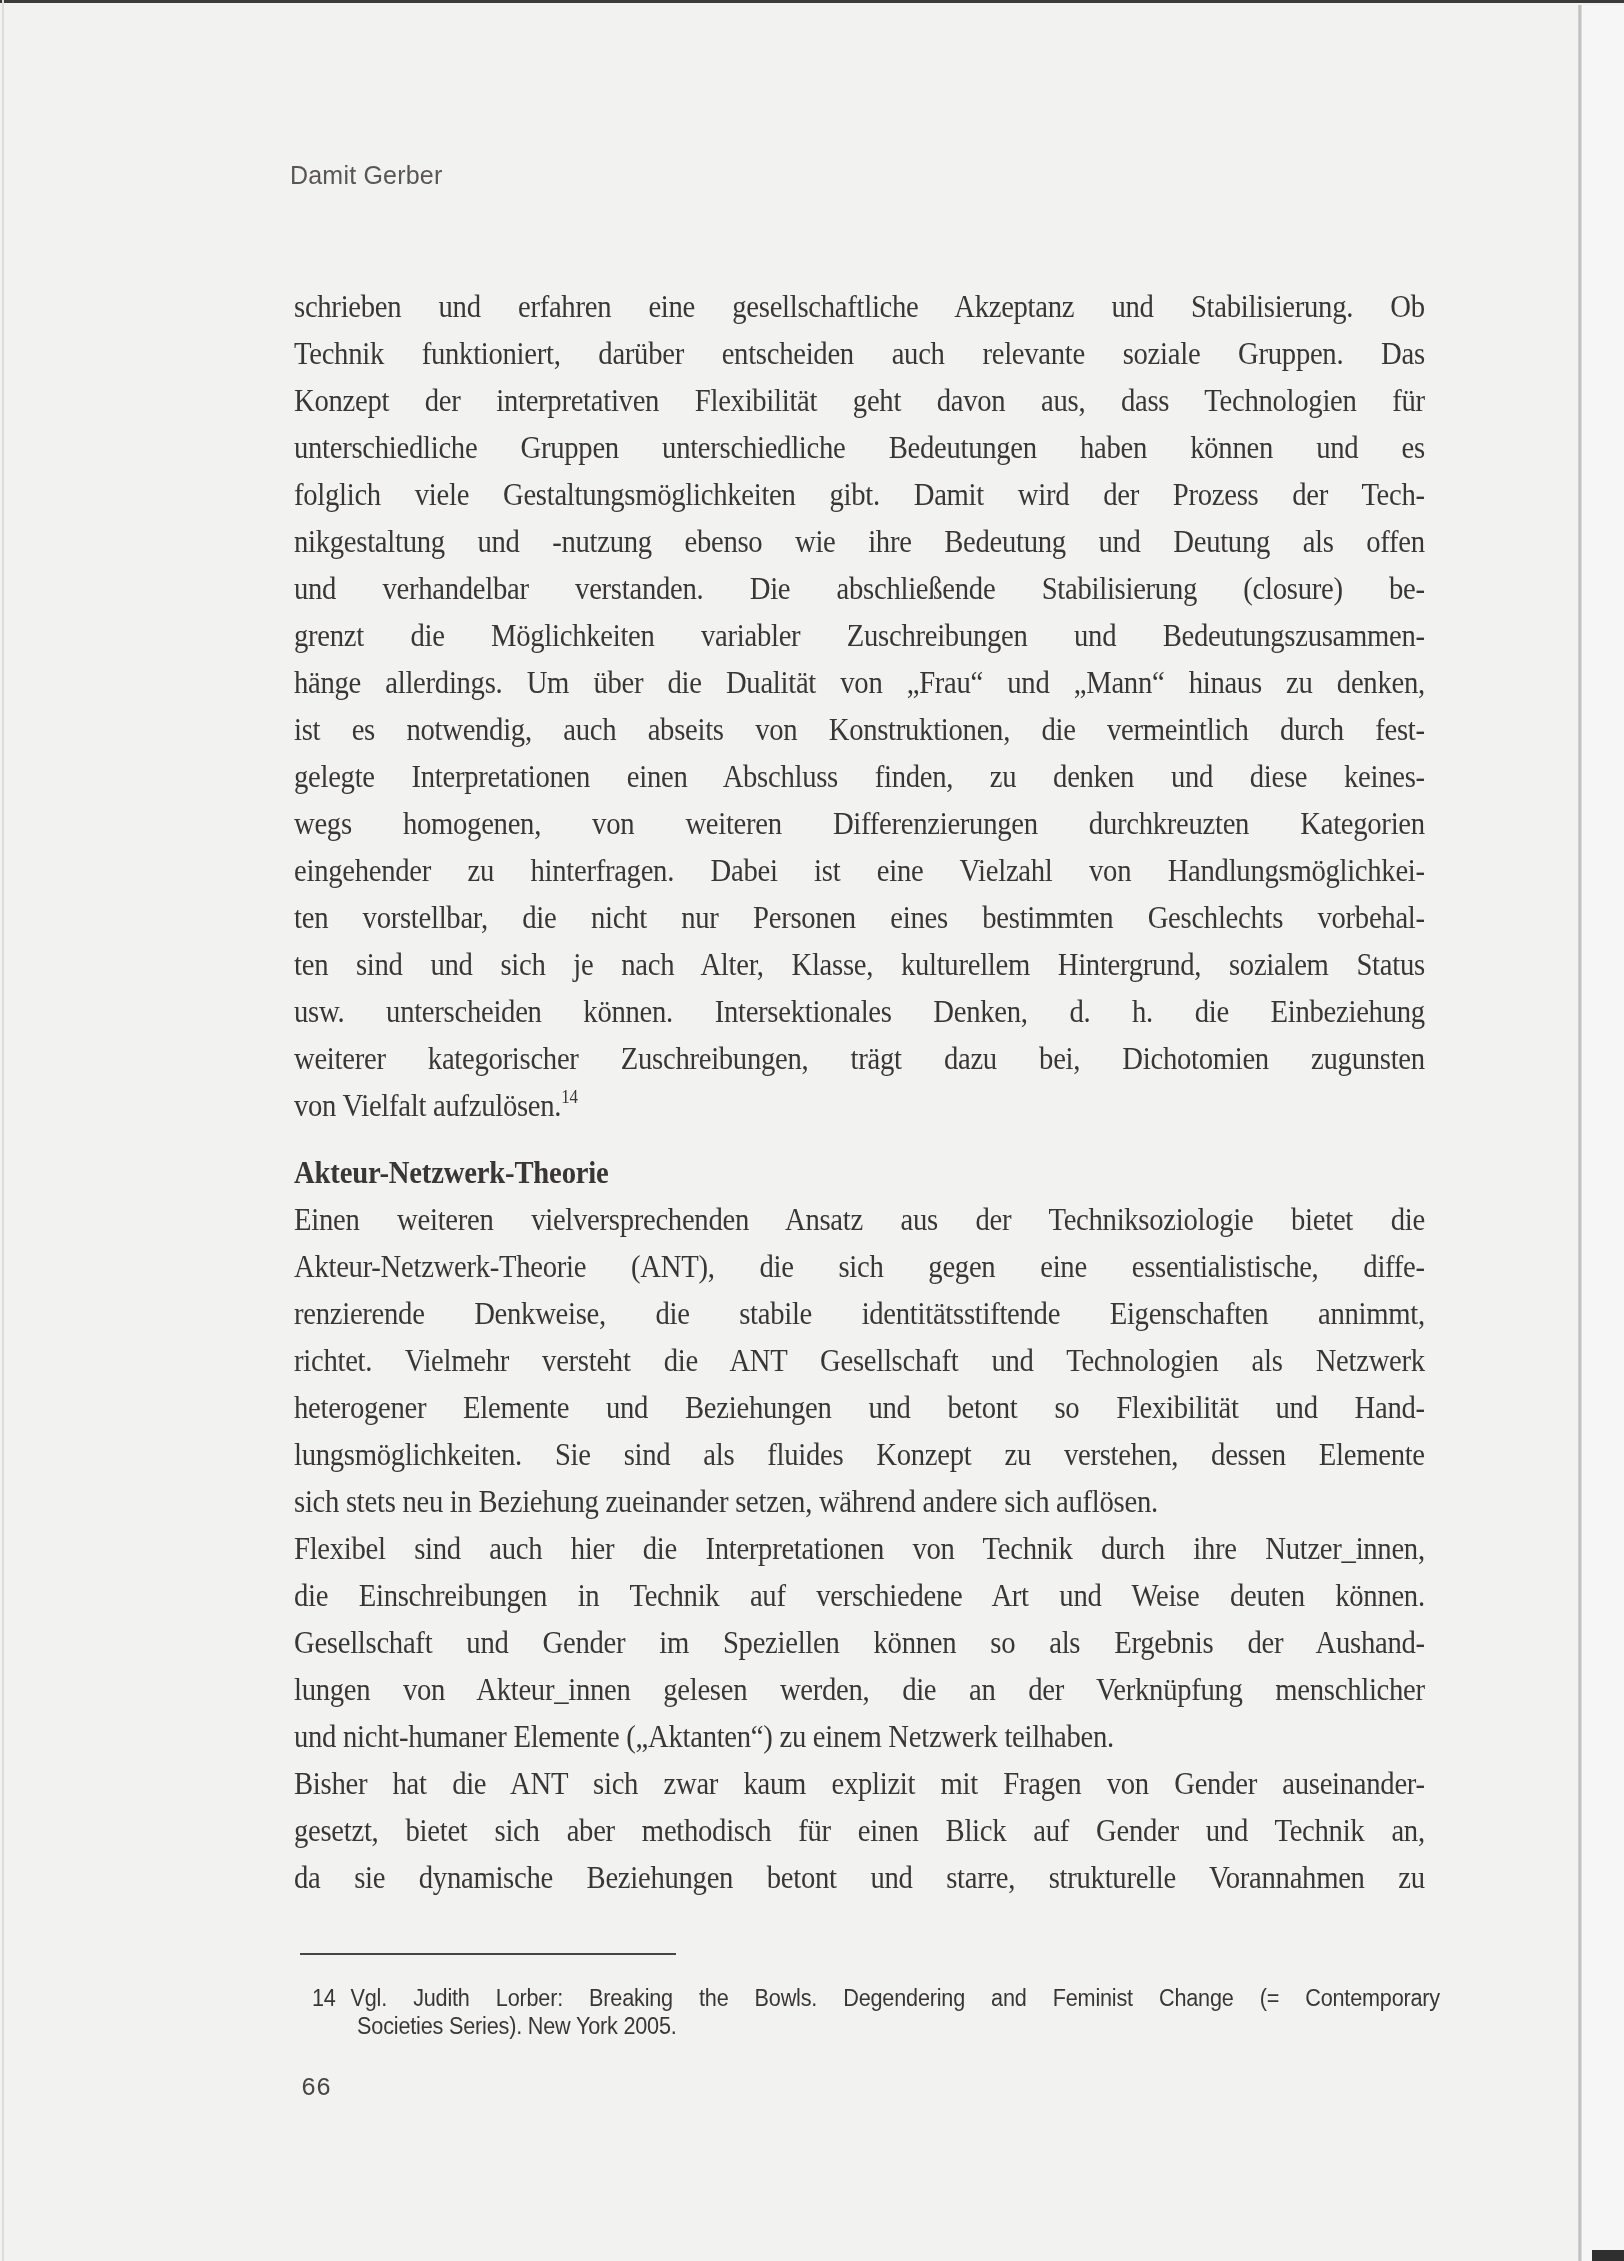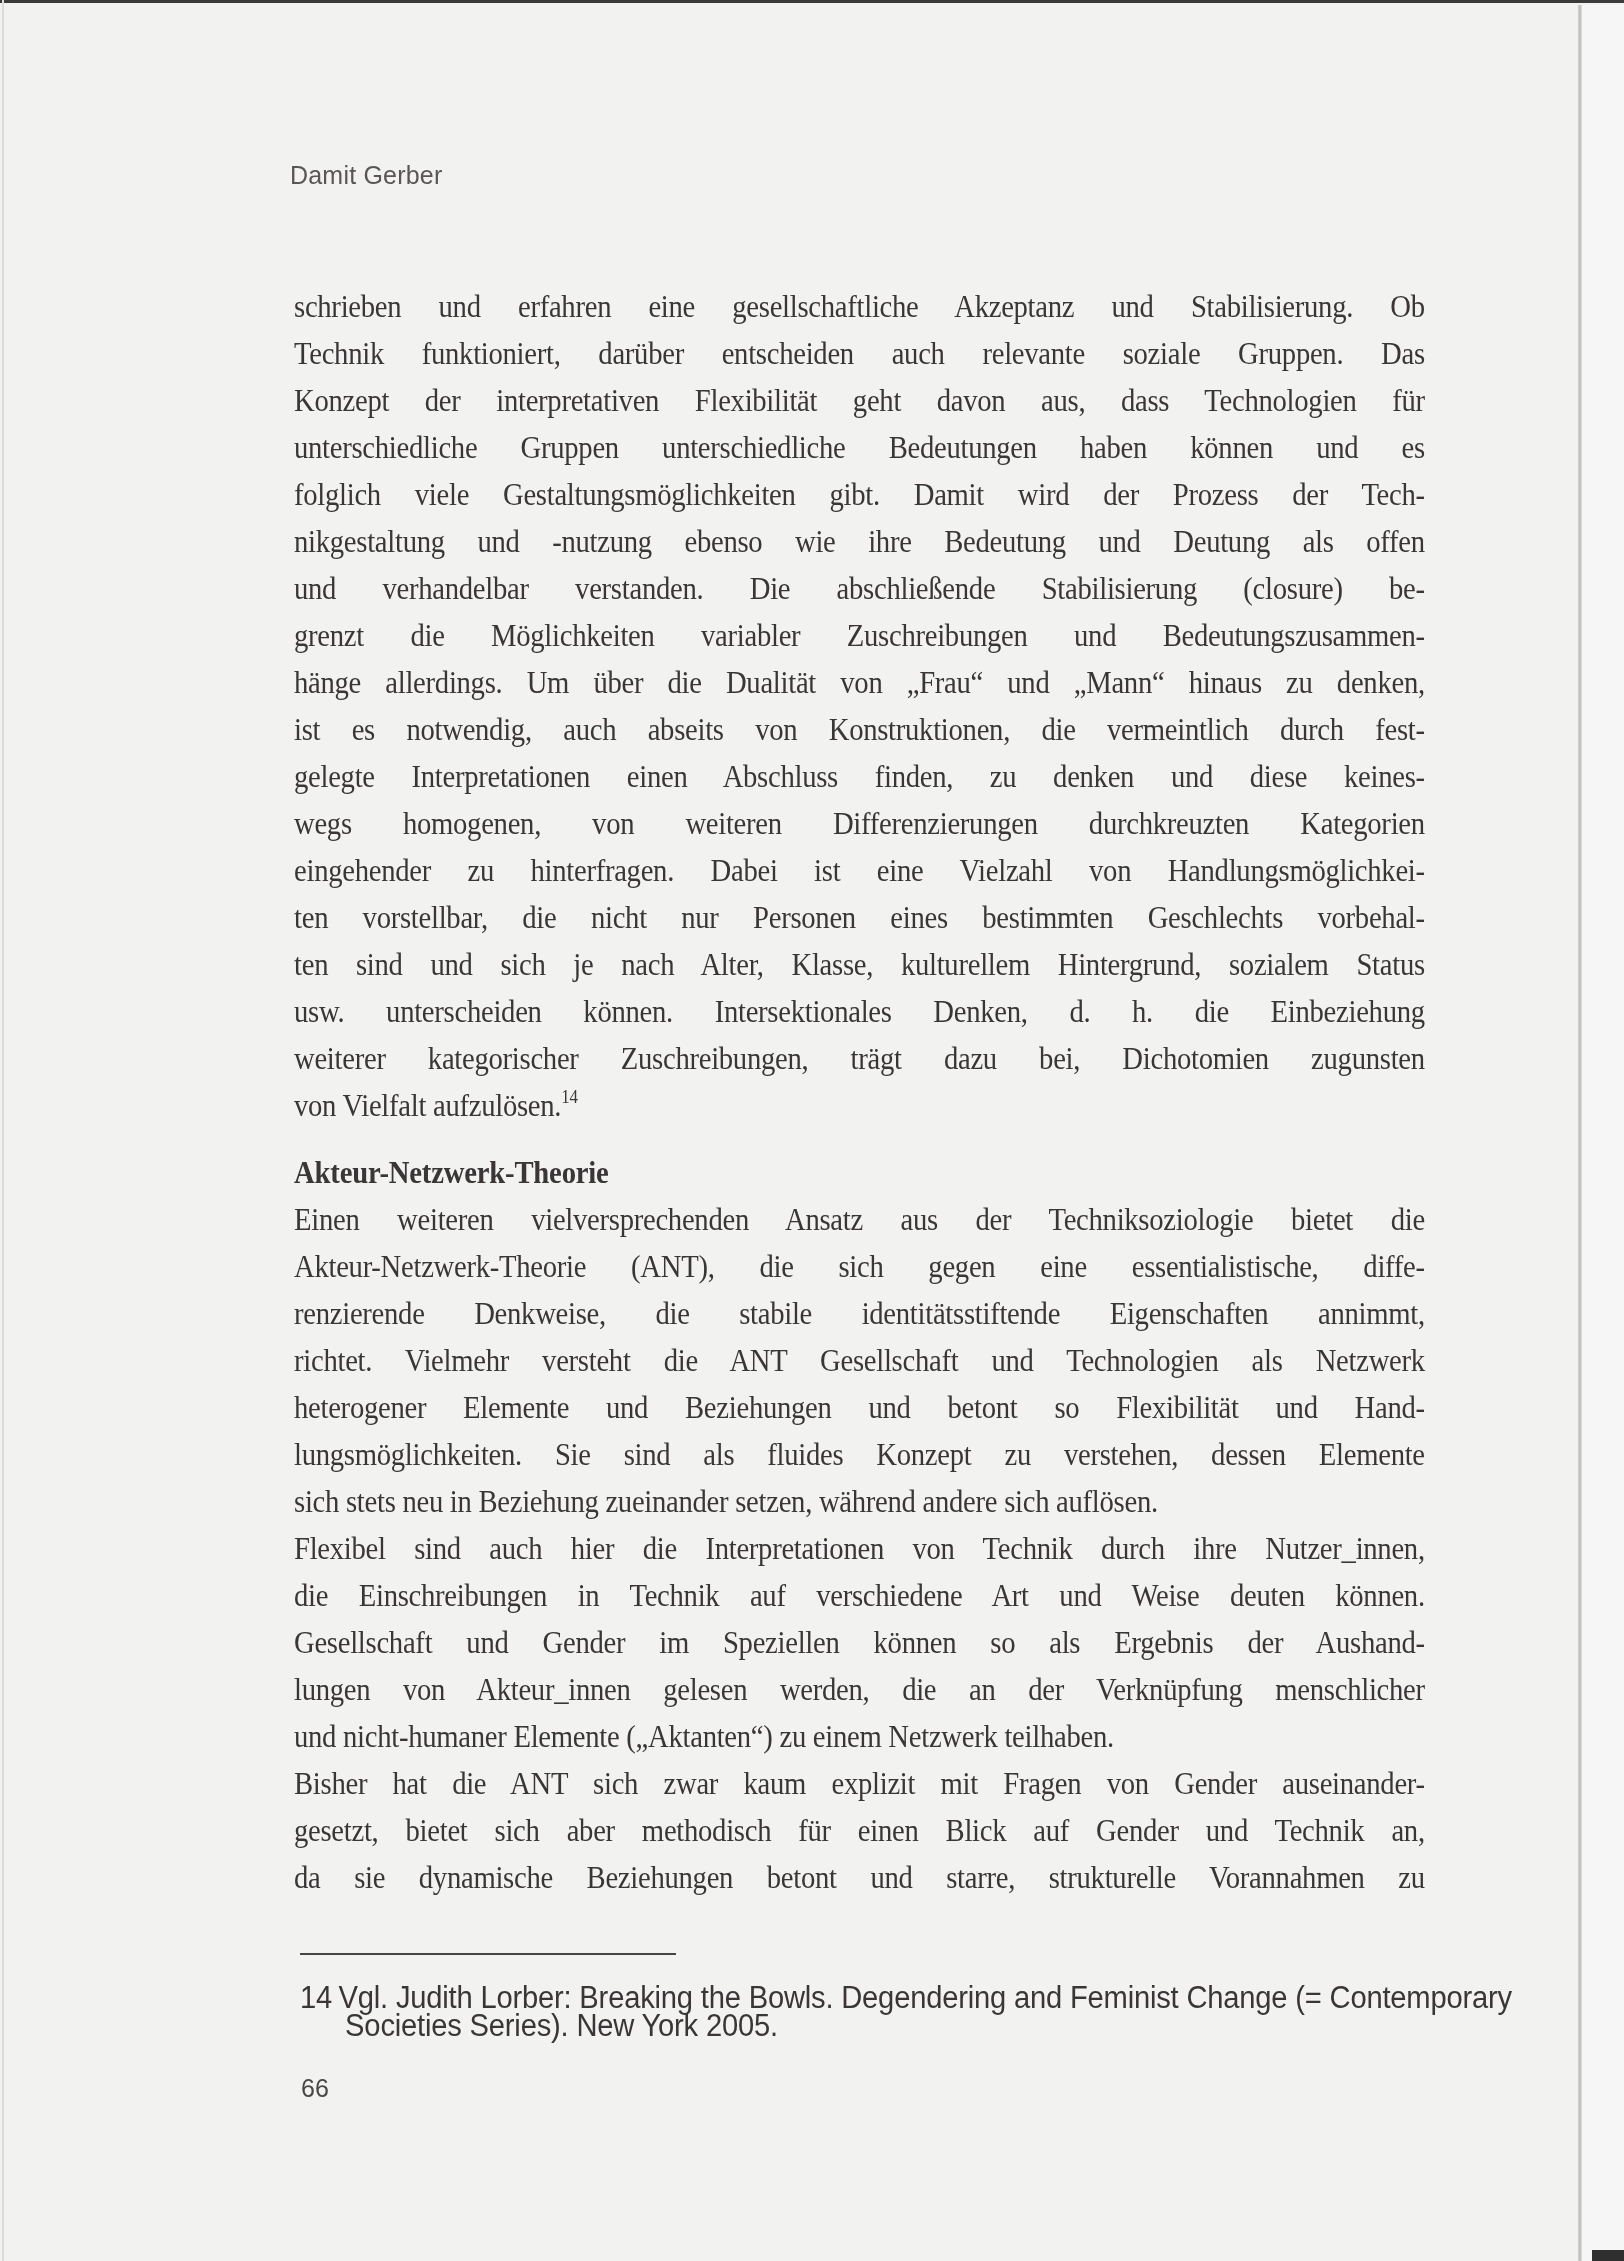--- a/index.html
+++ b/index.html
@@ -103,10 +103,10 @@
     }
     .footnote {
       position: absolute;
-      left: 300px;
+      left: 312px;
       top: 1984px;
       width: 1129px;
-      font-size: 31px;
+      font-size: 23px;
       line-height: 28.4px;
       color: #3a3637;
     }

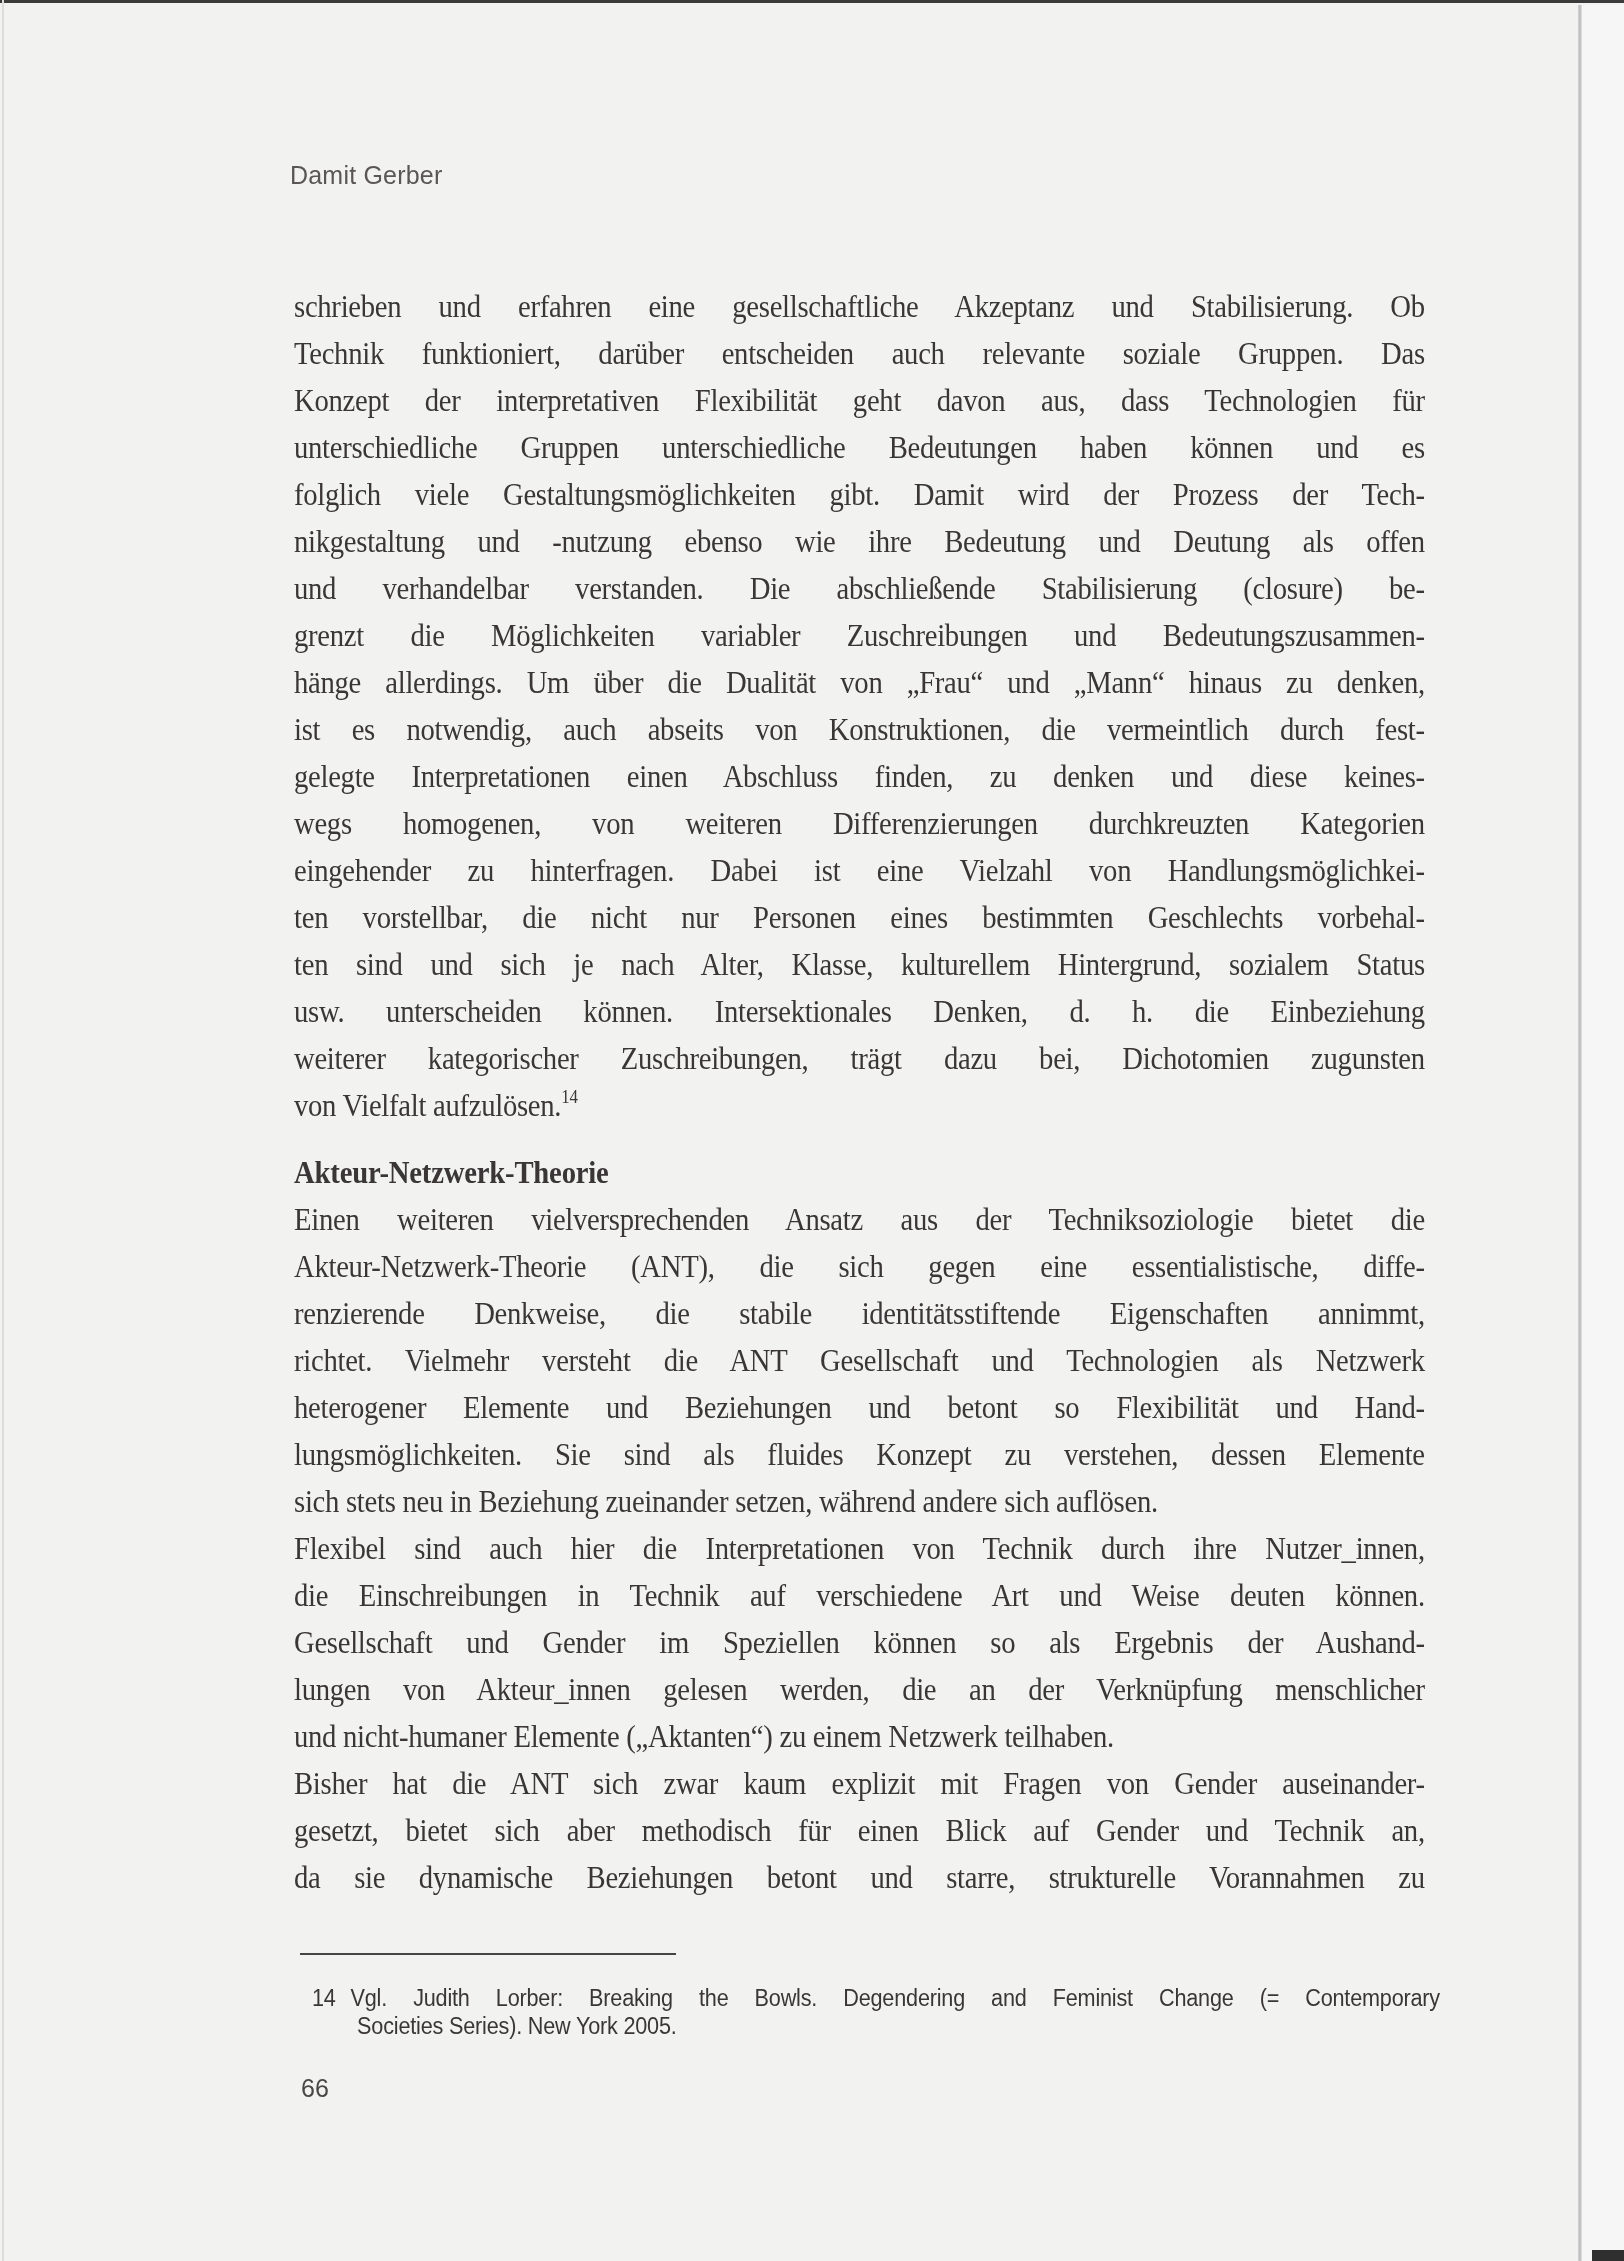--- a/index.html
+++ b/index.html
@@ -135,6 +135,7 @@
       top: 2074px;
       font-size: 25px;
       color: #4a4647;
+      font-family: Liberation Mono, monospace;
     }
   </style>
 </head>

